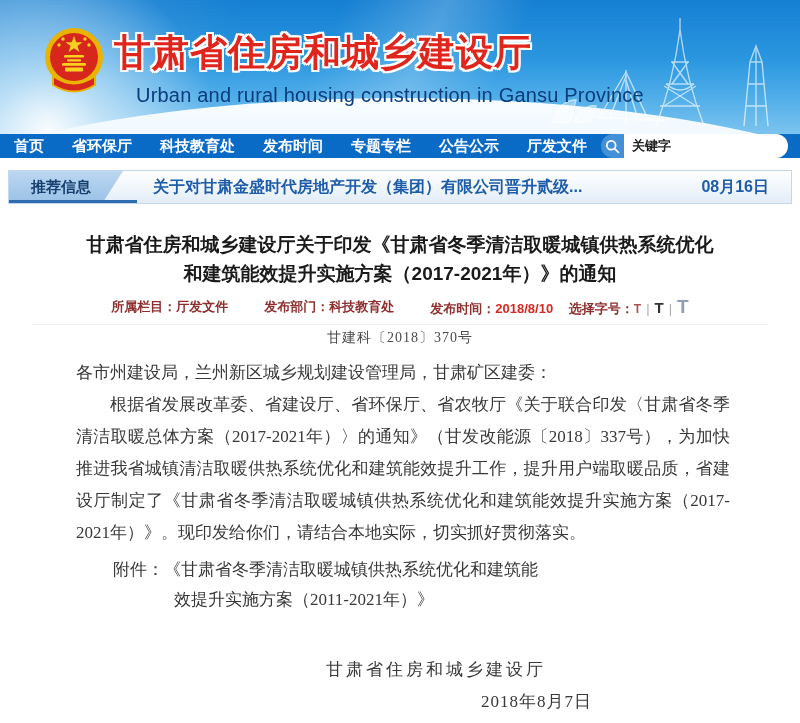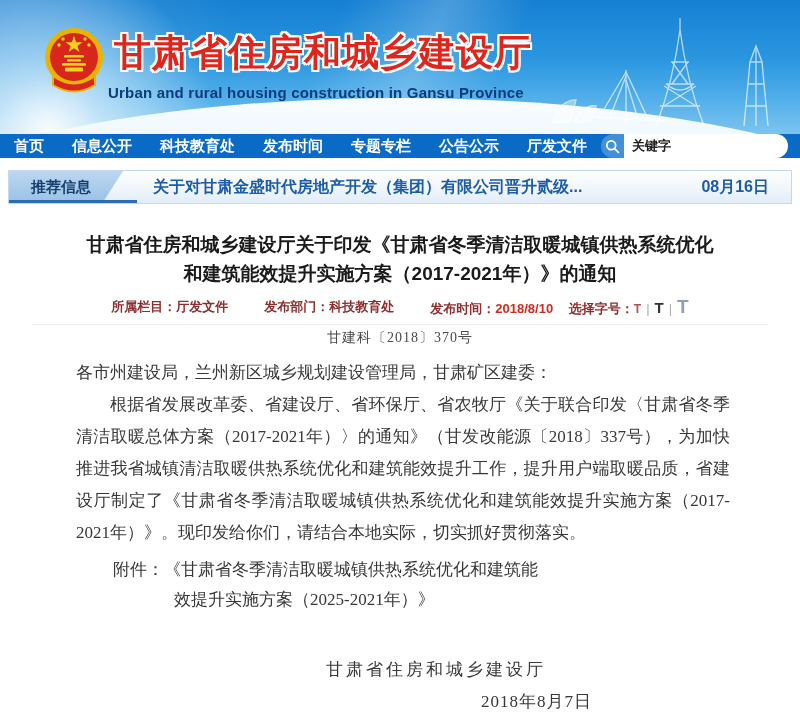--- a/index.html
+++ b/index.html
@@ -28,8 +28,8 @@
     text-shadow:-2px -2px 0 #fff,2px -2px 0 #fff,-2px 2px 0 #fff,2px 2px 0 #fff,0 2px 0 #fff,2px 0 0 #fff,0 -2px 0 #fff,-2px 0 0 #fff;
   }
   .site-subtitle{
-    position:absolute;left:108px;top:84px;
-    font-size:15px;font-weight:bold;color:#0b3c7c;letter-spacing:.2px;white-space:nowrap;
+    position:absolute;left:136px;top:84px;
+    font-size:20px;font-weight:normal;color:#0b3c7c;letter-spacing:.2px;white-space:nowrap;
   }
   
   .nav-bar{

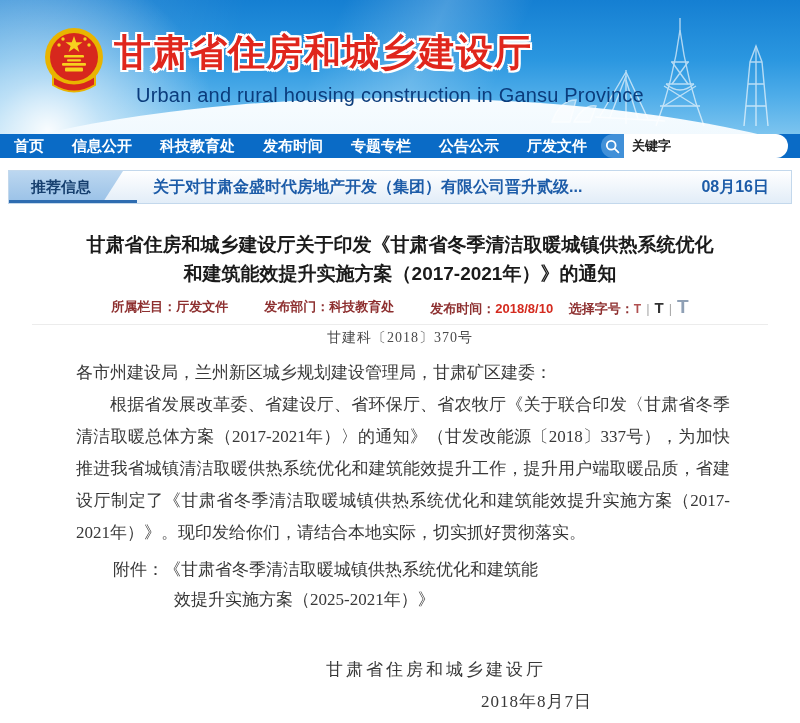--- a/index.html
+++ b/index.html
@@ -130,7 +130,7 @@
 
 <div class="nav-bar">
   <a class="nav-item">首页</a>
-  <a class="nav-item">信息公开</a>
+  <a class="nav-item">省环保厅</a>
   <a class="nav-item">科技教育处</a>
   <a class="nav-item">发布时间</a>
   <a class="nav-item">专题专栏</a>

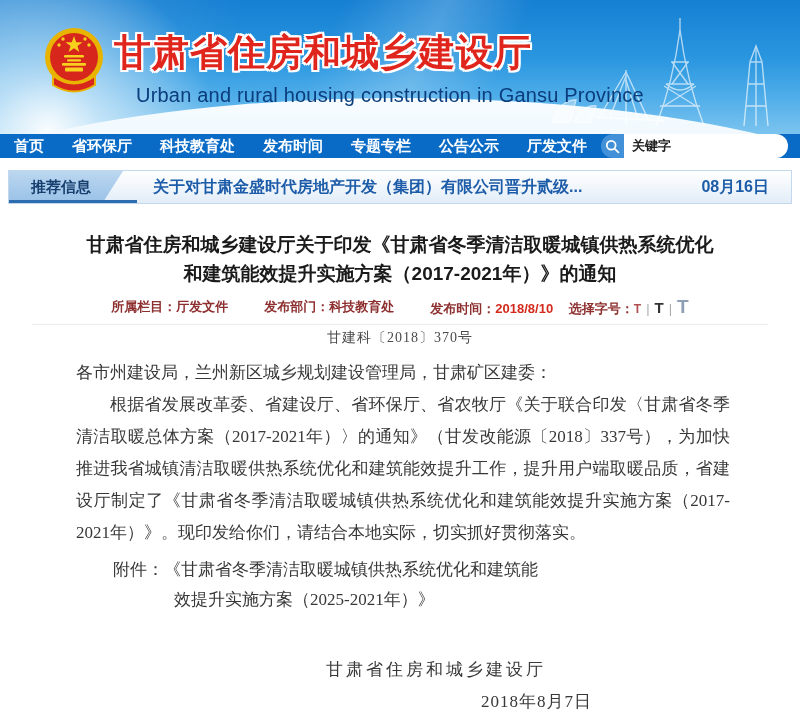--- a/index.html
+++ b/index.html
@@ -181,7 +181,7 @@
     <span class="att-label">附件：</span>
     <span>
       <div>《甘肃省冬季清洁取暖城镇供热系统优化和建筑能</div>
-      <div class="att-line2">效提升实施方案（2025-2021年）》</div>
+      <div class="att-line2">效提升实施方案（2011-2021年）》</div>
     </span>
   </div>
   <div class="signature">甘肃省住房和城乡建设厅</div>

